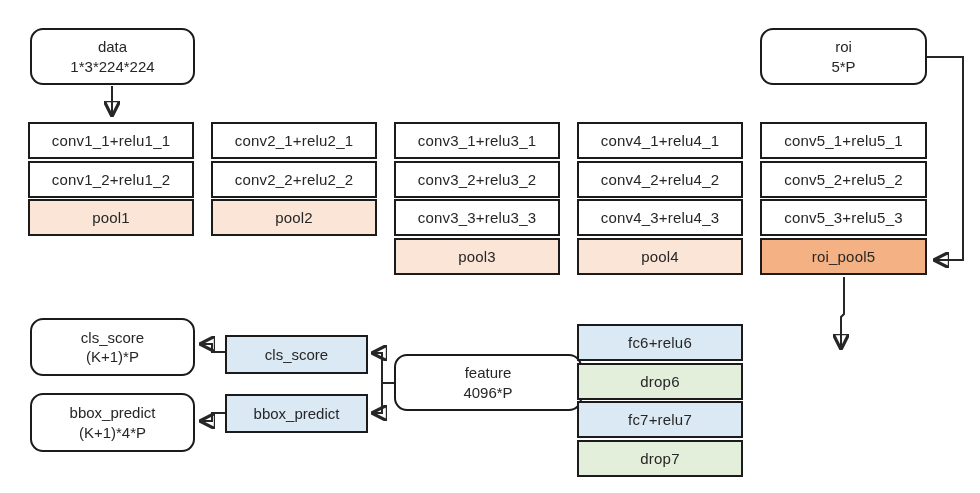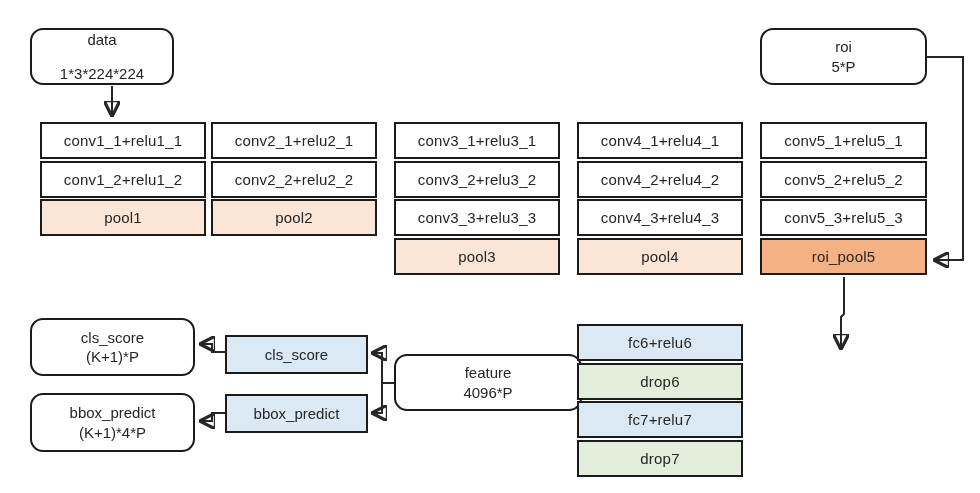--- a/index.html
+++ b/index.html
@@ -27,7 +27,7 @@
 
 <div class="canvas">
 
-  <div class="rnode" style="left:30px;top:28px;width:144px;height:57px;justify-content:space-between;">
+  <div class="rnode" style="left:30px;top:28px;width:165px;height:57px;">
     <span>data</span>
     <span>1*3*224*224</span>
   </div>

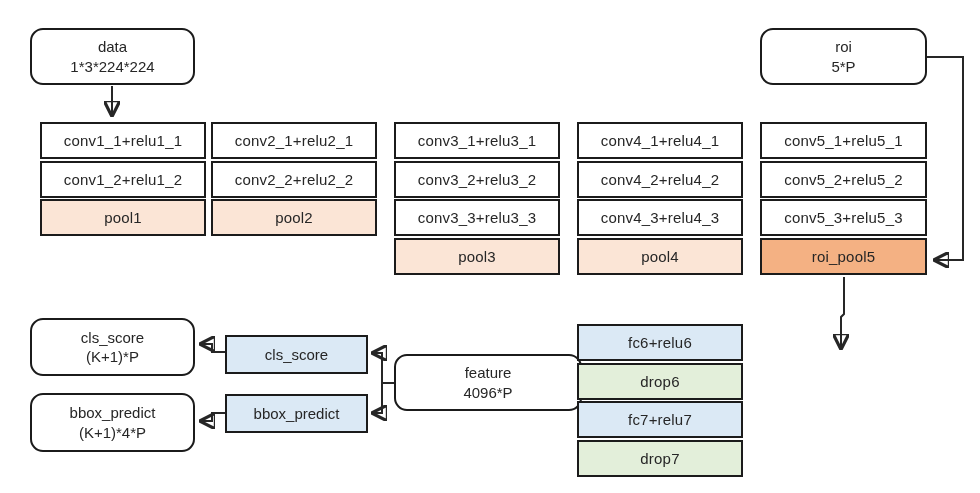--- a/index.html
+++ b/index.html
@@ -55,7 +55,7 @@
     <span>bbox_predict</span>
   </div>
 
-  <div class="stack" style="left:40px;top:122px;">
+  <div class="stack" style="left:28px;top:122px;">
     <div class="cell">conv1_1+relu1_1</div>
     <div class="cell">conv1_2+relu1_2</div>
     <div class="cell pool">pool1</div>

